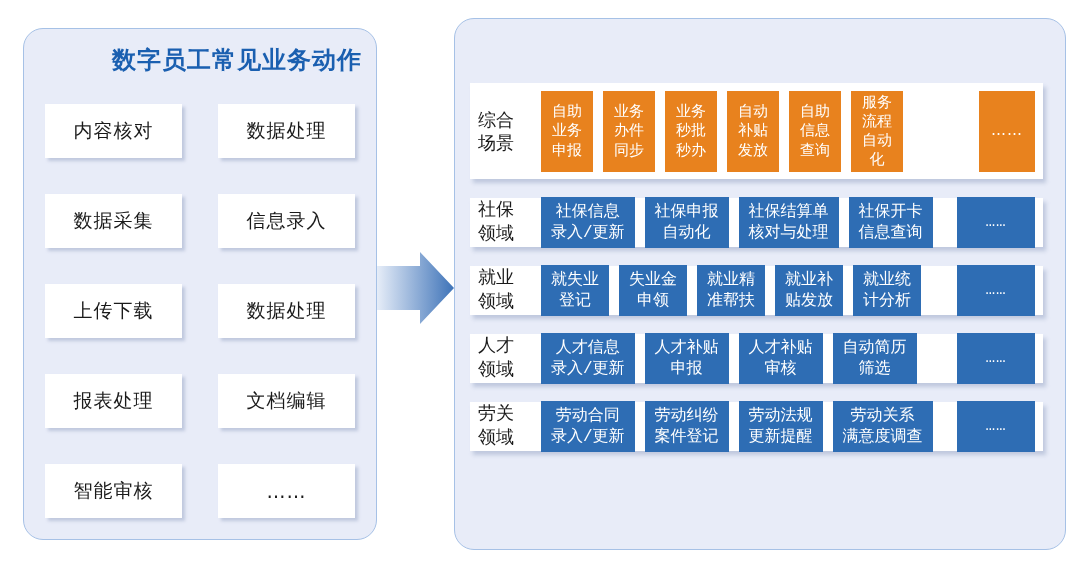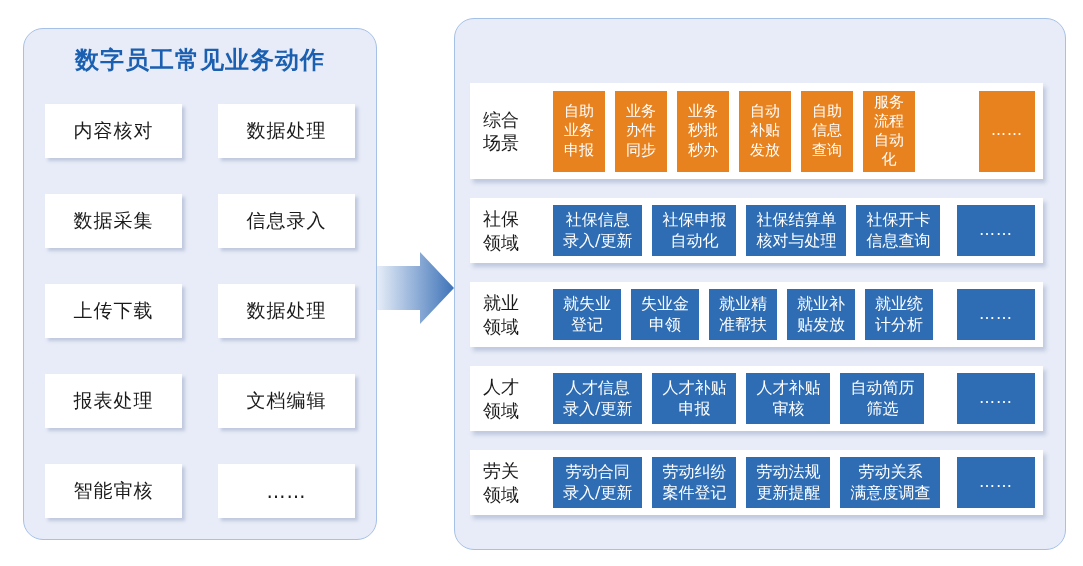--- a/index.html
+++ b/index.html
@@ -22,7 +22,7 @@
   .right-panel{left:454px;top:18px;width:612px;height:532px;}
 
   .panel-title{
-    margin:0;text-align:center;font-weight:bold;
+    margin:14px;text-align:right;font-weight:bold;
     color:var(--title-blue,#1A5FB0);
     font-size:24px;letter-spacing:1px;line-height:1.25;
   }

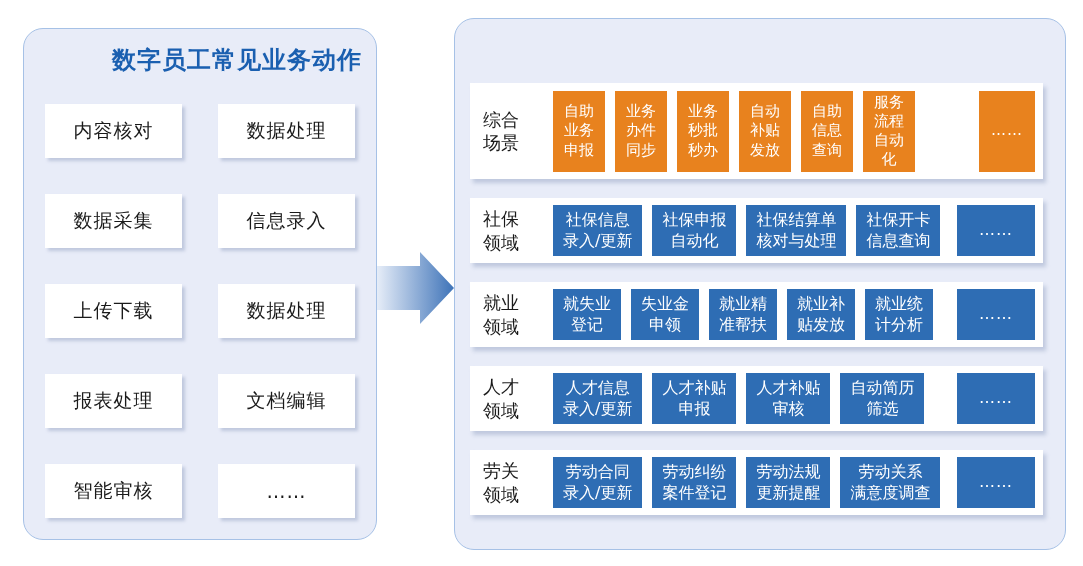--- a/index.html
+++ b/index.html
@@ -61,7 +61,7 @@
   .band-tall{height:96px;}
   .band-short{height:65px;}
   .band-label{
-    width:46px;flex:none;text-align:center;
+    width:46px;flex:none;text-align:left;
     font-size:18px;line-height:1.3;
     color:var(--text-dark,#1A1A1A);
     white-space:pre-line;

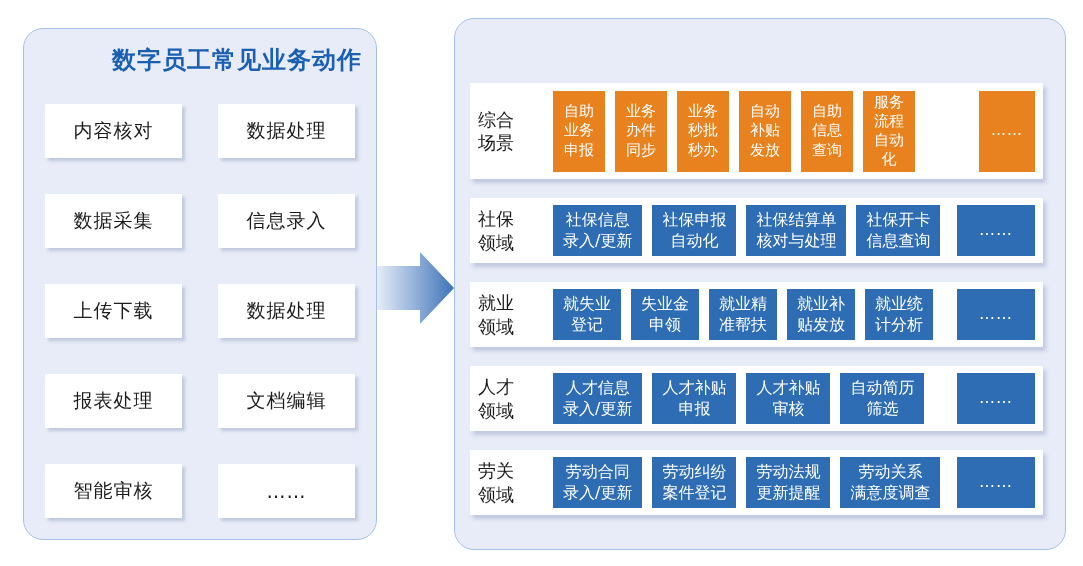--- a/index.html
+++ b/index.html
@@ -68,7 +68,7 @@
   }
   .band-boxes{
     display:flex;gap:10px;
-    margin-left:16px;flex:1;padding-left:13px;
+    margin-left:4px;flex:1;padding-left:13px;
   }
   .scene-box{
     display:flex;align-items:center;justify-content:center;

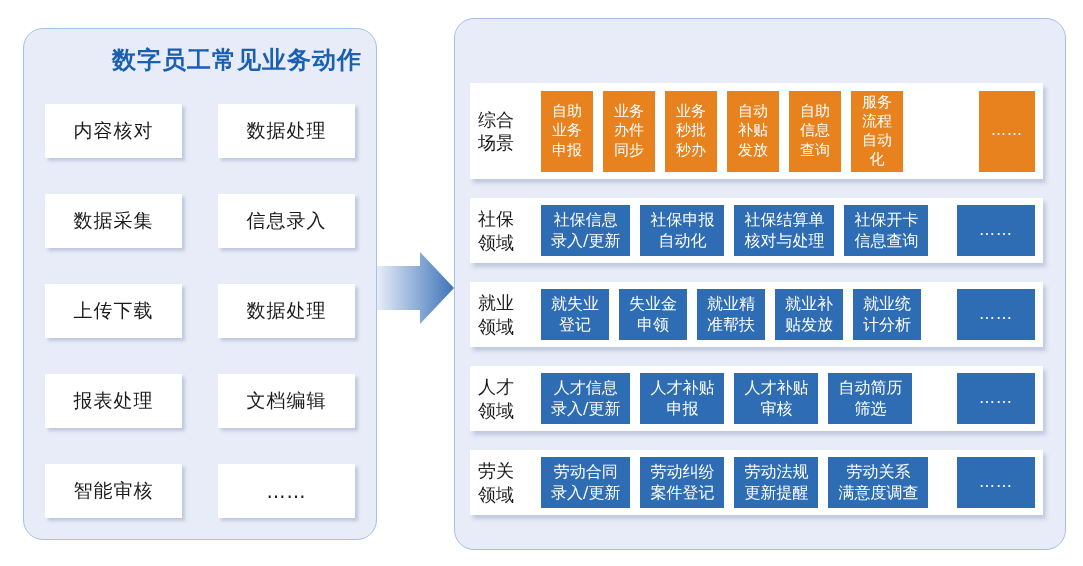--- a/index.html
+++ b/index.html
@@ -59,7 +59,7 @@
     padding:0 8px;box-sizing:border-box;
   }
   .band-tall{height:96px;}
-  .band-short{height:65px;}
+  .band-short{height:49px;font-family:Liberation Mono, monospace;}
   .band-label{
     width:46px;flex:none;text-align:left;
     font-size:18px;line-height:1.3;

